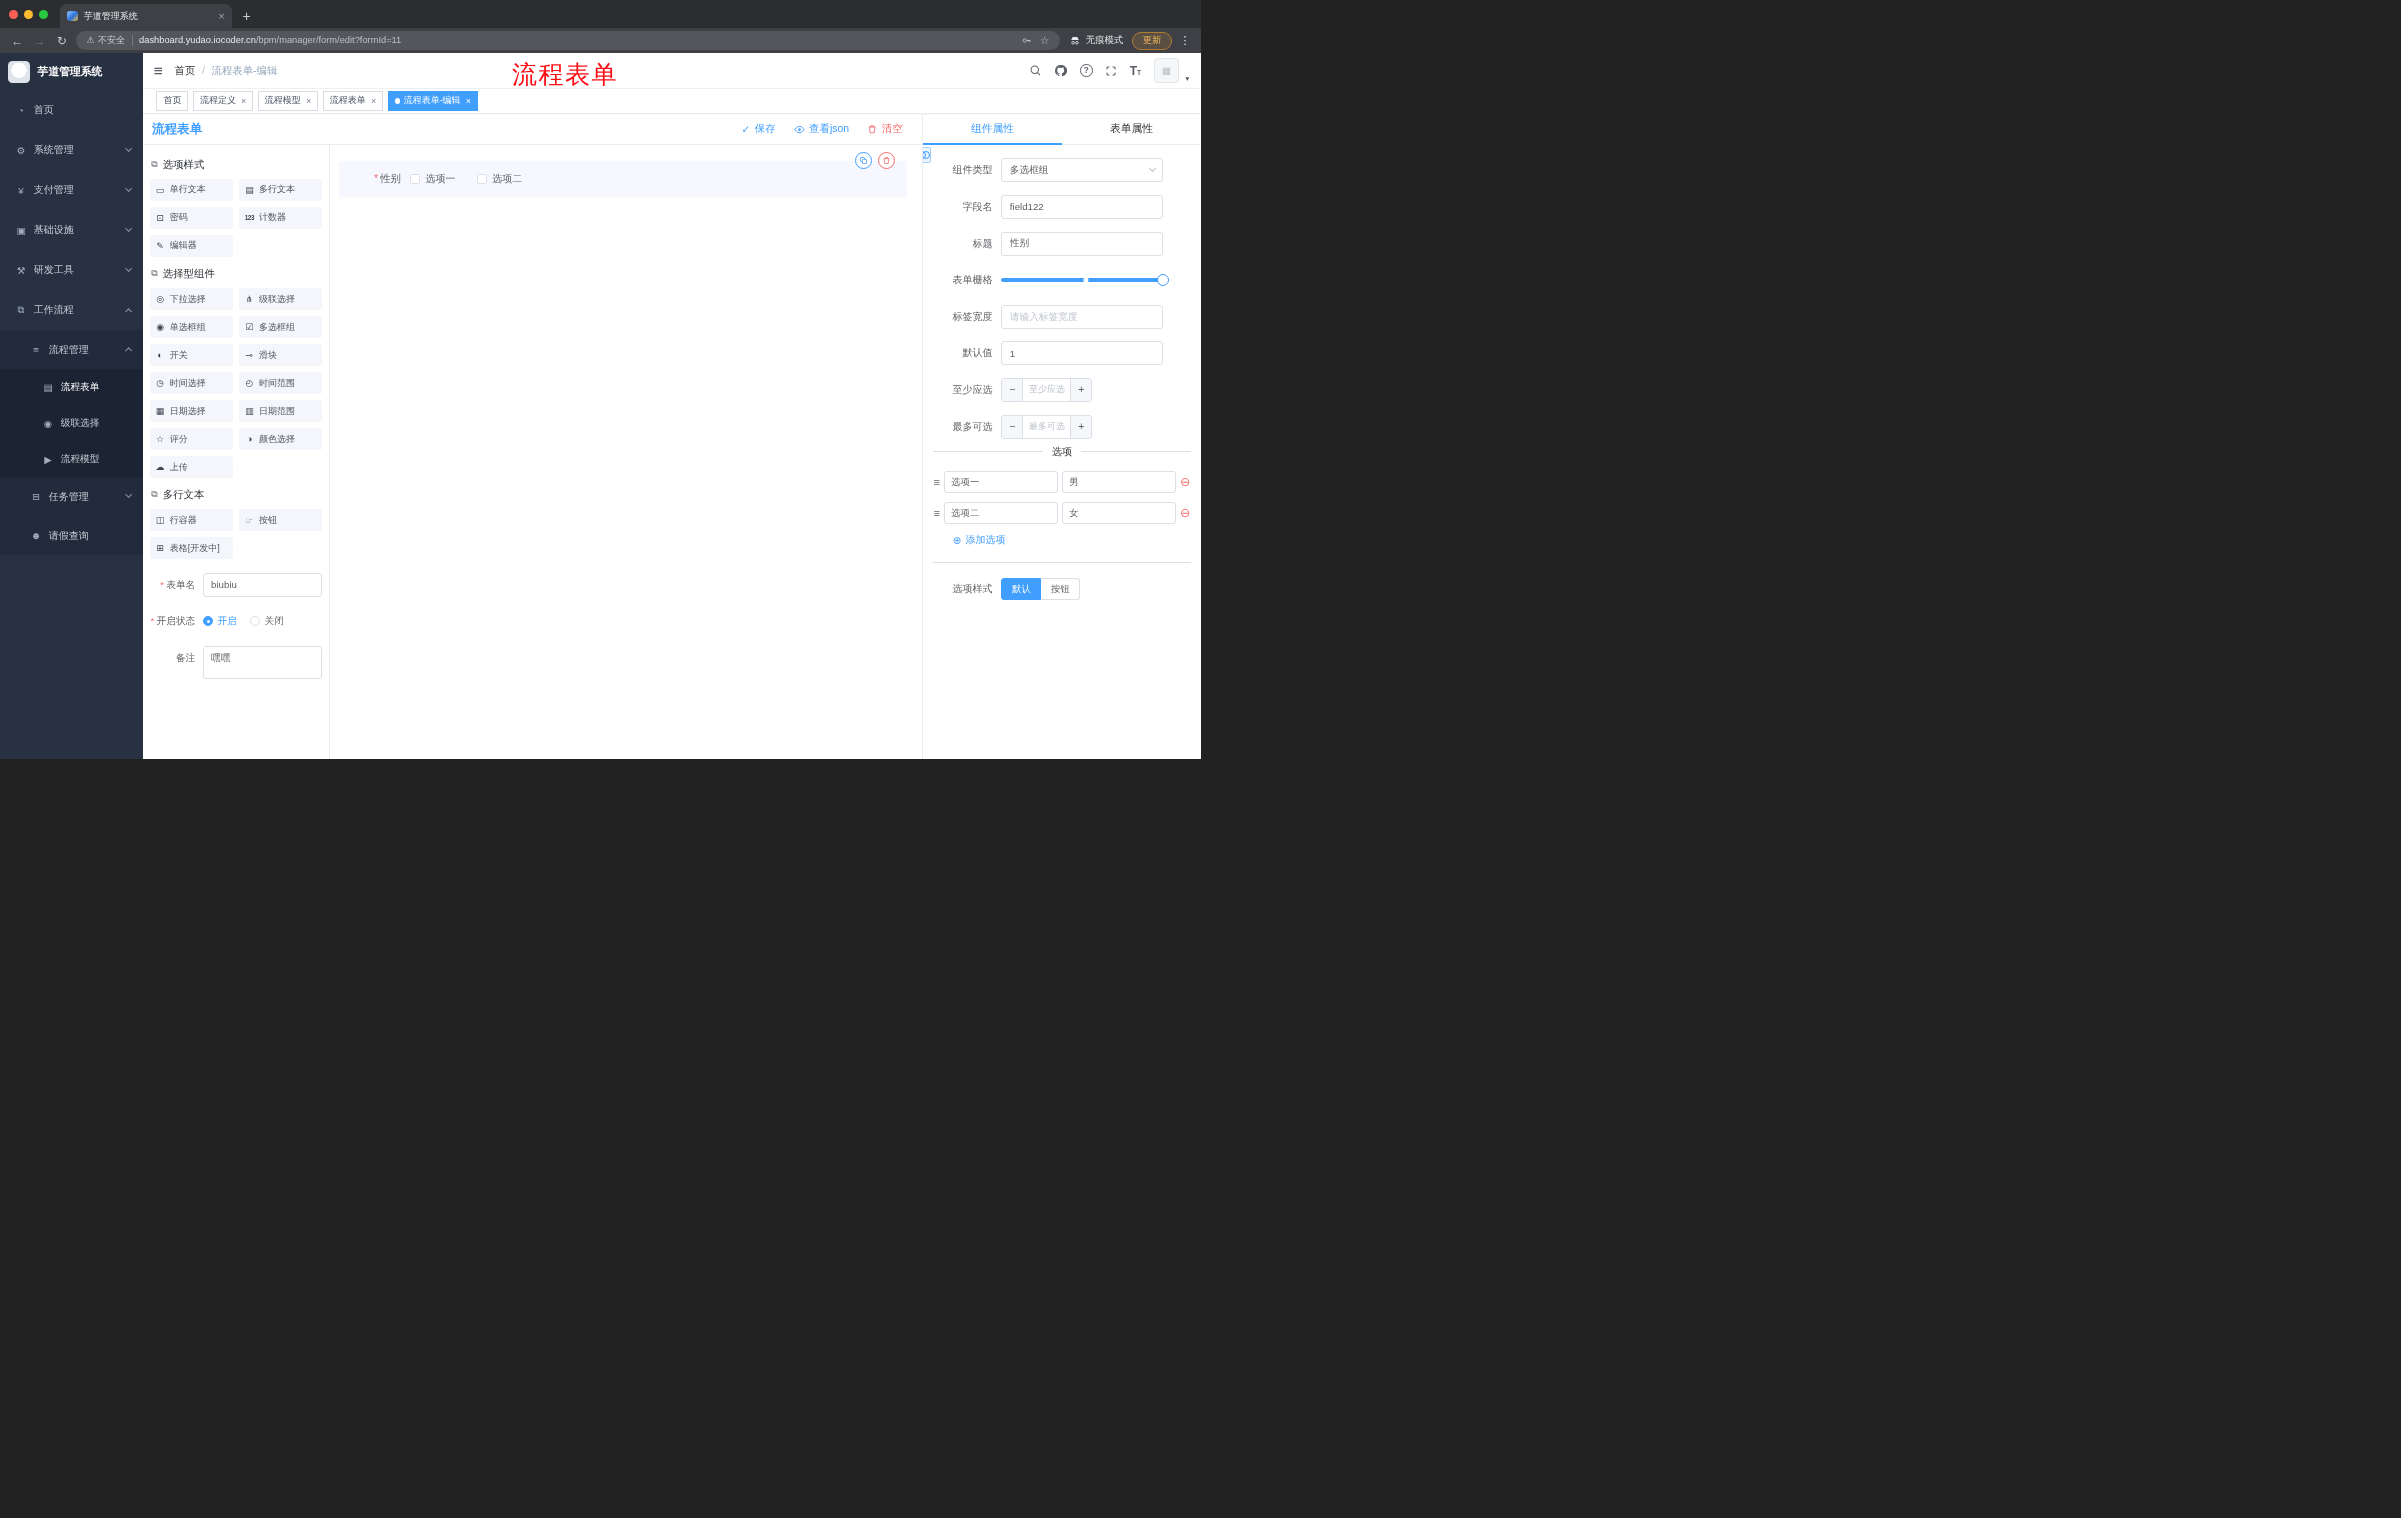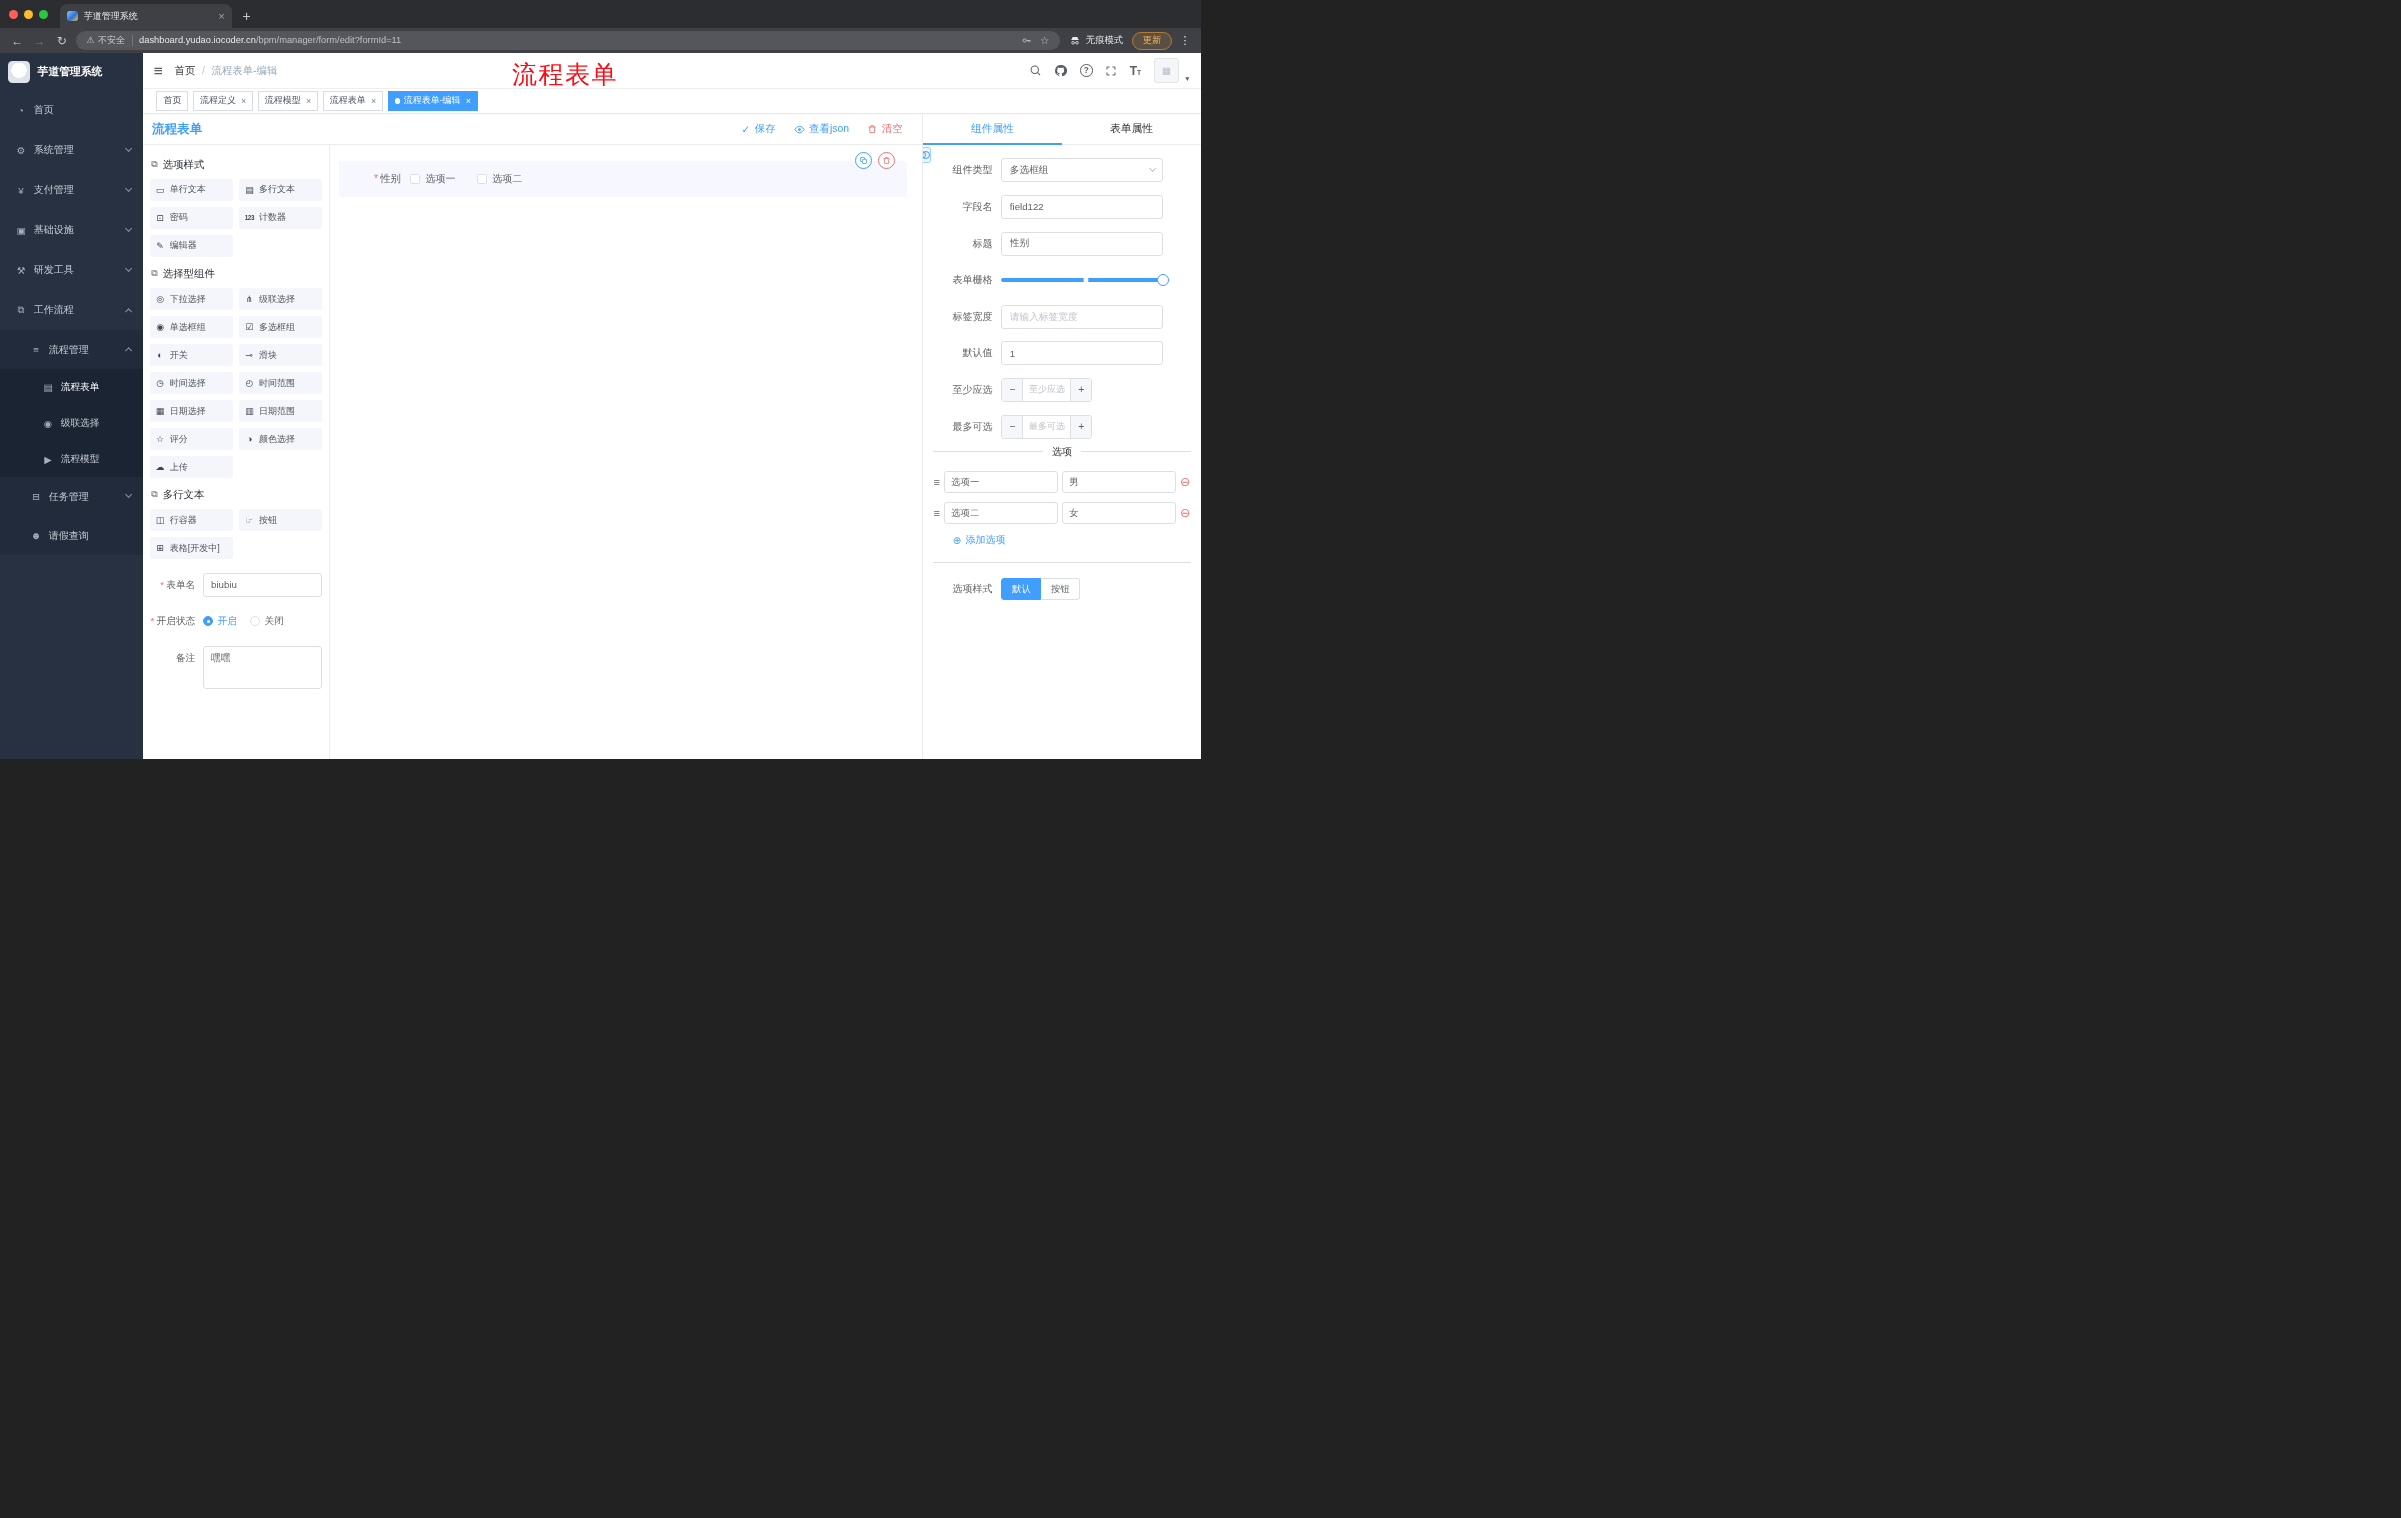--- a/index.html
+++ b/index.html
@@ -96,7 +96,7 @@
 .pf-ctrl{flex:1;min-width:0}
 .inp{width:100%;height:24px;border:0.7px solid #dcdfe6;border-radius:3px;padding:0 7.4px;font-size:9.7px;color:#606266;background:#fff;outline:none;font-family:inherit}
 .inp::placeholder{color:#bfc4cc}
-textarea.inp{height:43px;padding:4.5px 7.4px;resize:none;line-height:1.4}
+textarea.inp{height:33px;padding:4.5px 7.4px;resize:none;line-height:1.4}
 .radio-line{display:flex;align-items:center;gap:12.6px;height:24px}
 .radio{display:flex;align-items:center;gap:4.5px;font-size:9.7px;color:#606266;cursor:pointer}
 .r-dot{width:10.4px;height:10.4px;border-radius:50%;border:0.7px solid #dcdfe6;background:#fff;position:relative;flex:none}

